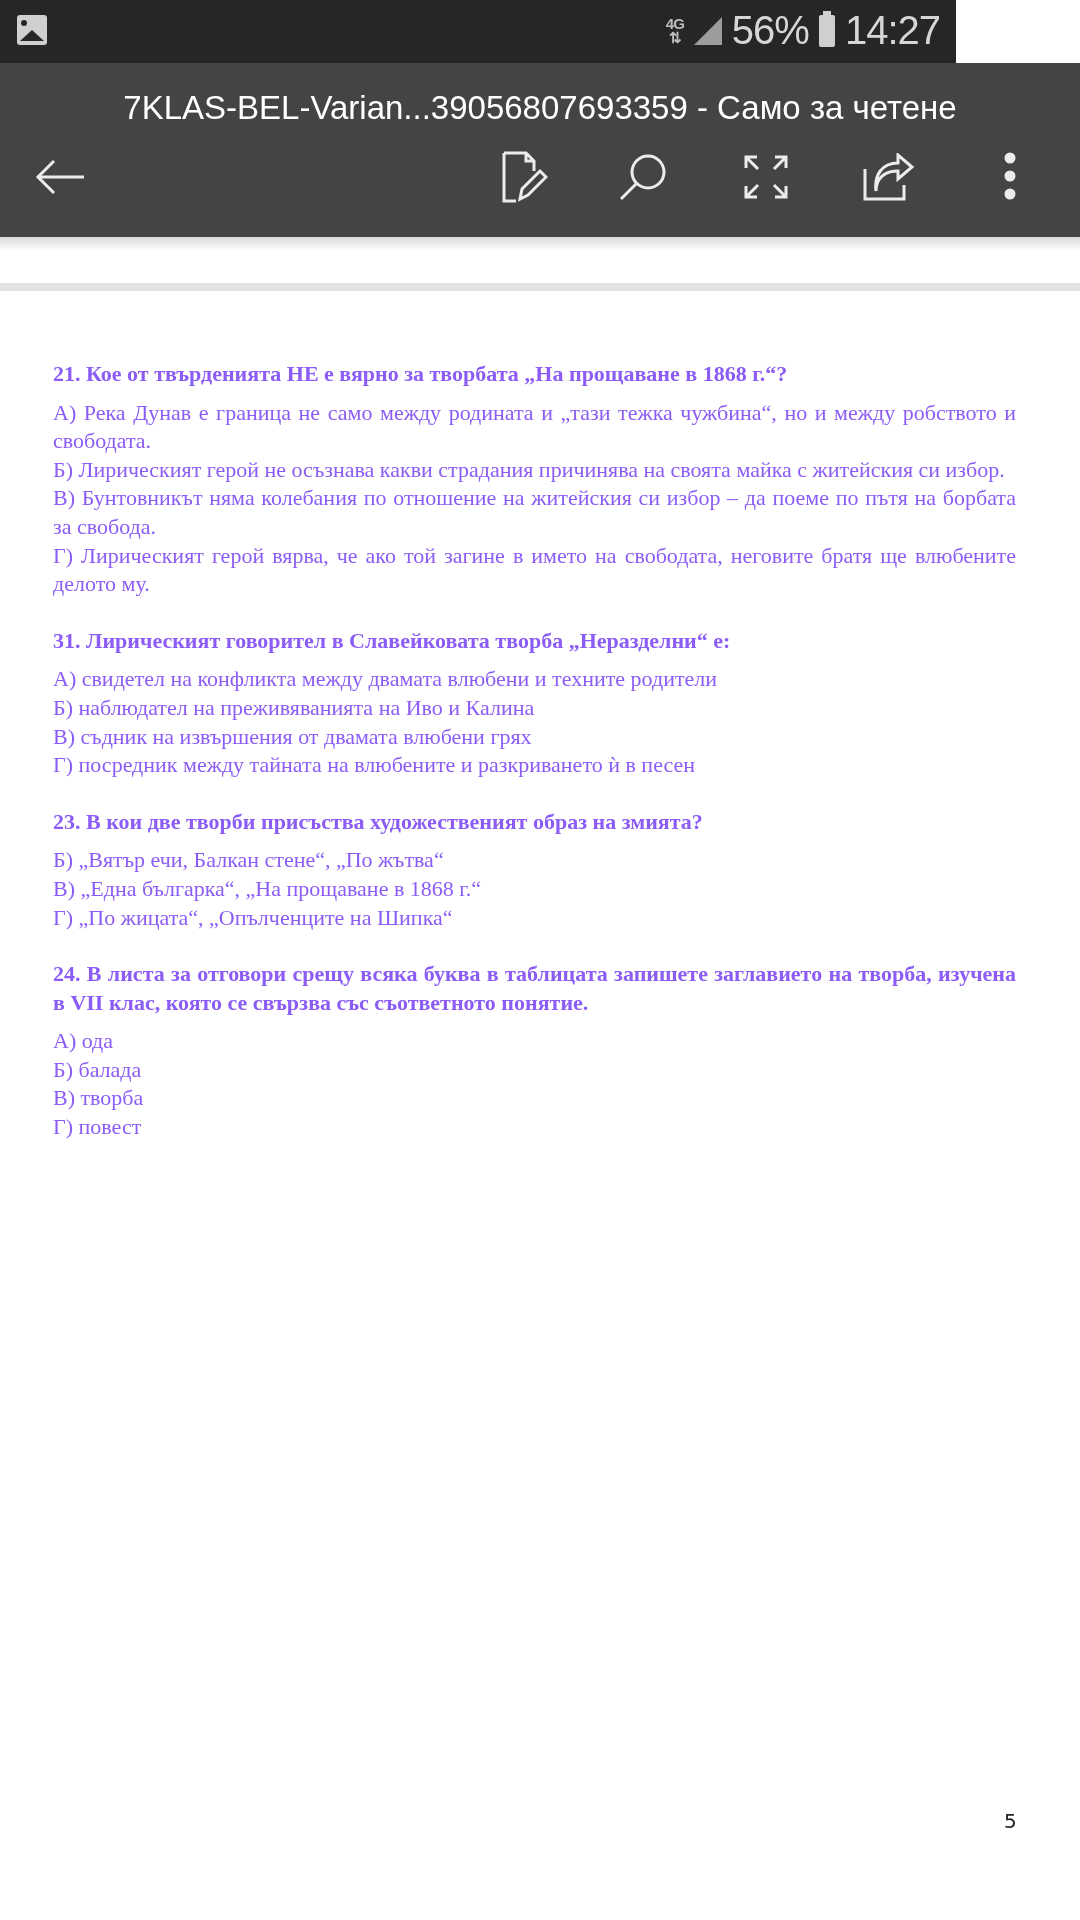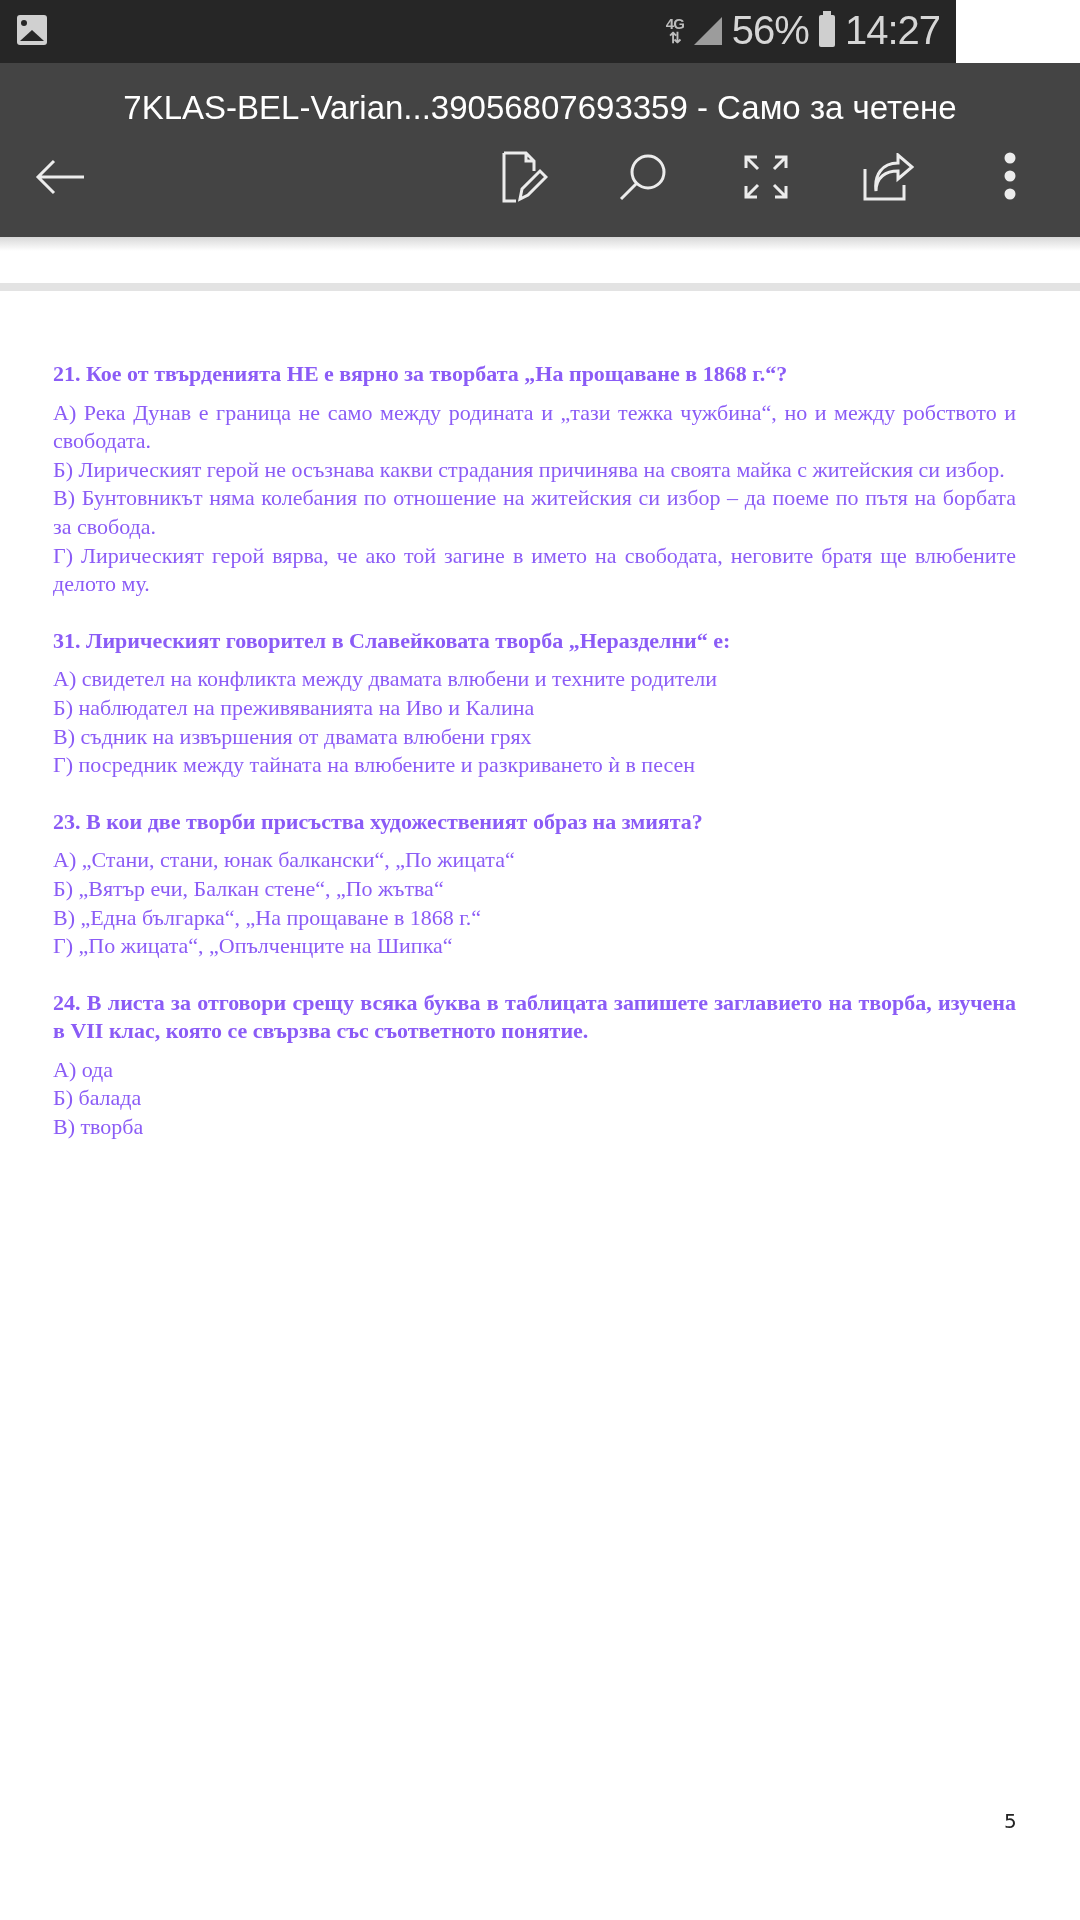--- a/index.html
+++ b/index.html
@@ -139,7 +139,6 @@
   </div>
   <div class="q">
     <p class="q-title">23. В кои две творби присъства художественият образ на змията?</p>
-    <p class="opt">А) „Стани, стани, юнак балкански“, „По жицата“</p>
     <p class="opt">Б) „Вятър ечи, Балкан стене“, „По жътва“</p>
     <p class="opt">В) „Една българка“, „На прощаване в 1868 г.“</p>
     <p class="opt">Г) „По жицата“, „Опълченците на Шипка“</p>

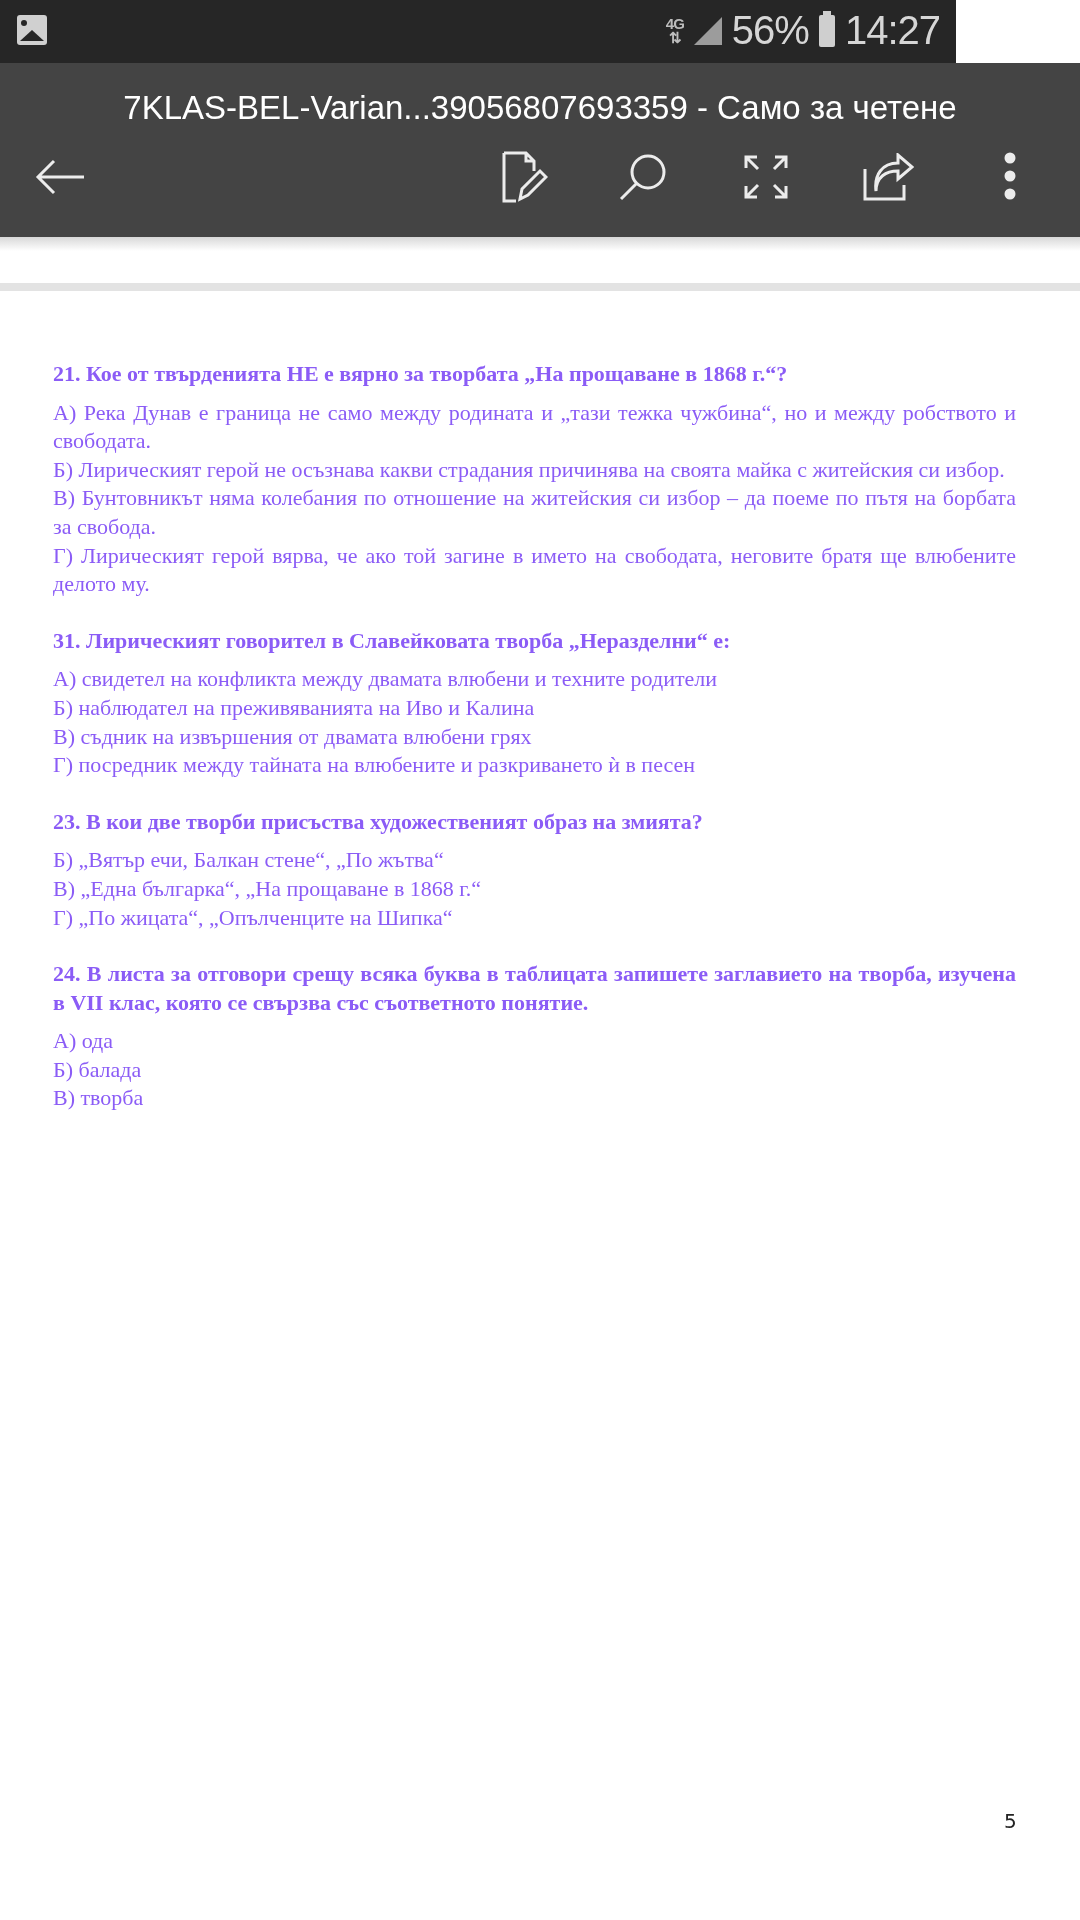--- a/index.html
+++ b/index.html
@@ -148,6 +148,7 @@
     <p class="opt">А) ода</p>
     <p class="opt">Б) балада</p>
     <p class="opt">В) творба</p>
+    <p class="opt">Г) повест</p>
   </div>
 </div>
 

